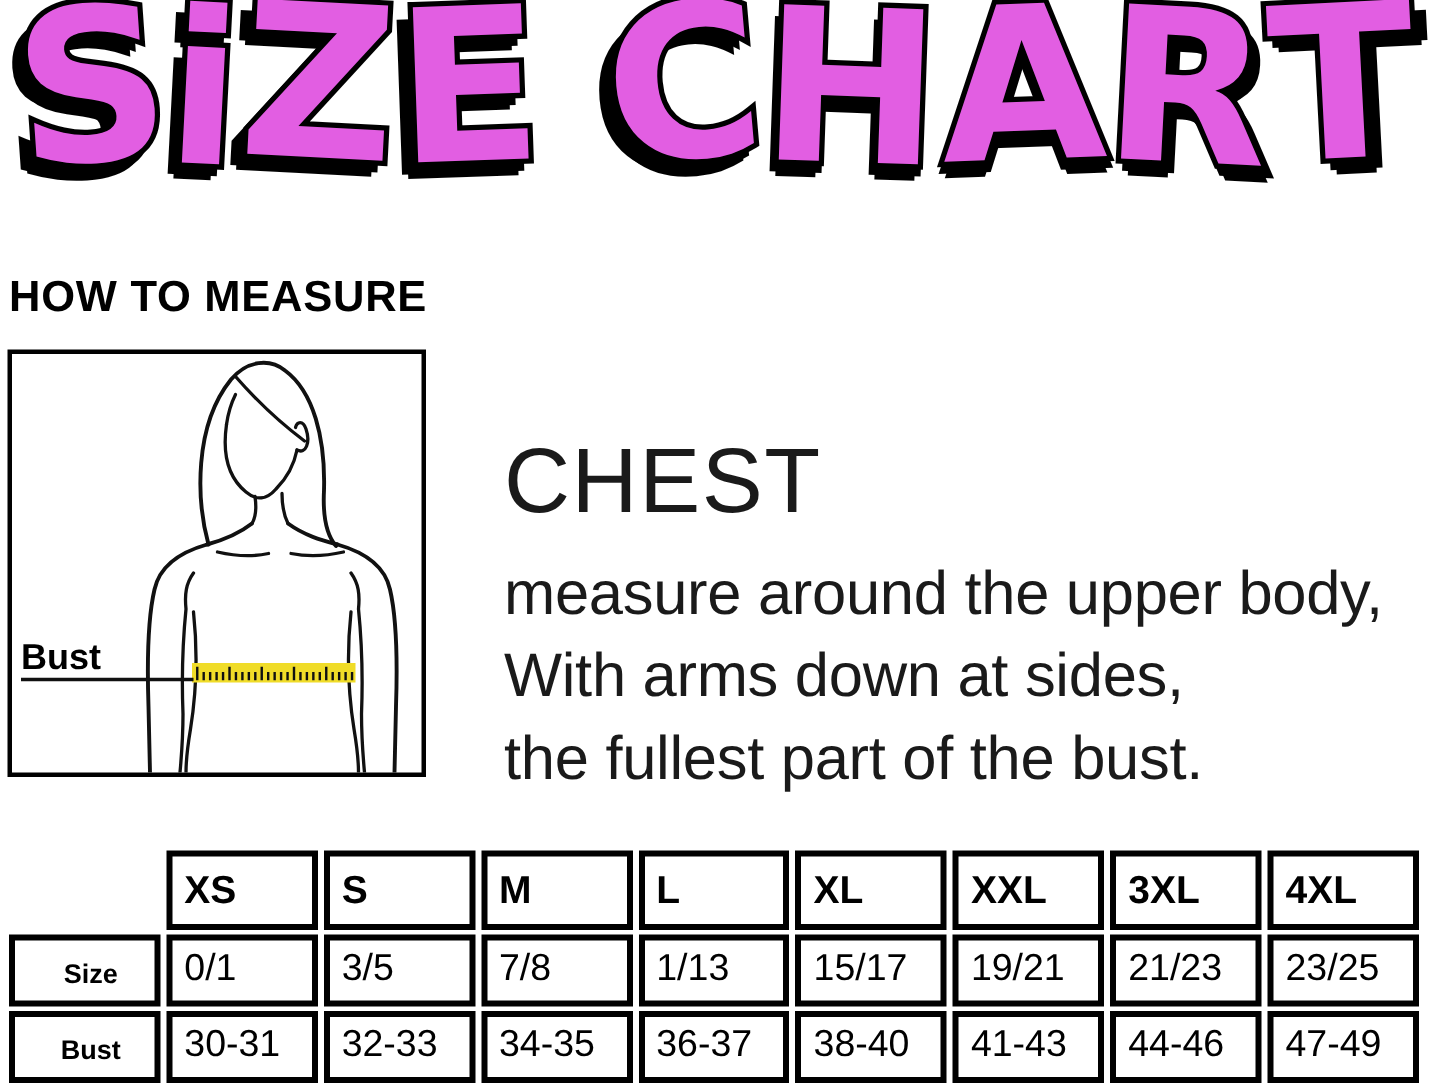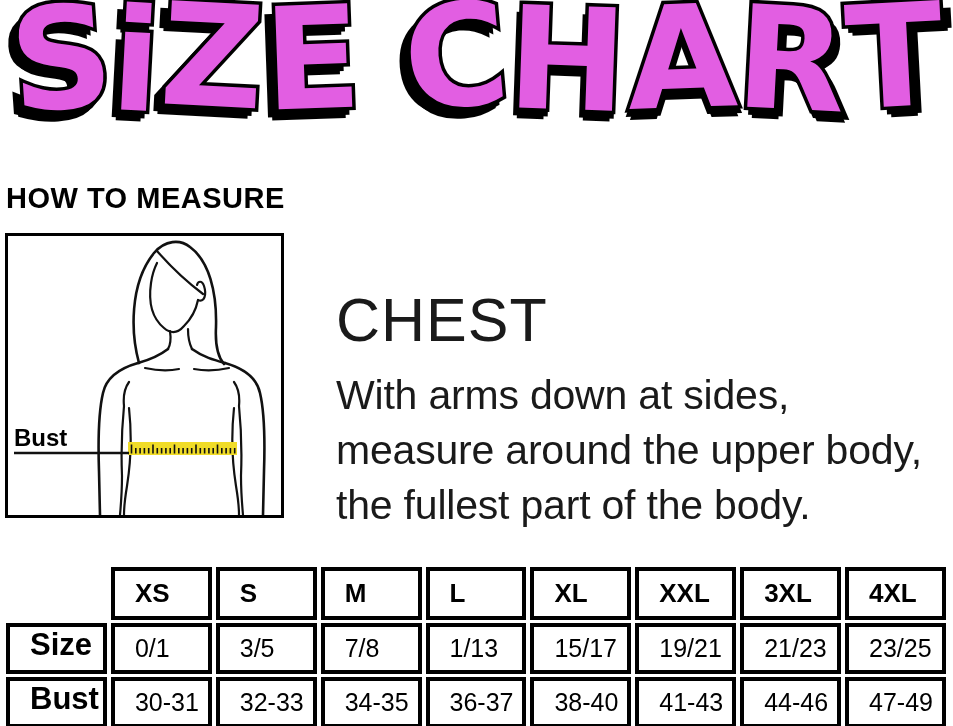--- a/index.html
+++ b/index.html
@@ -149,8 +149,8 @@
 
   <div class="chest-block">
     <h2 class="chest-heading">CHEST</h2>
+    <div class="chest-line">measure around the upper body,</div>
     <div class="chest-line">With arms down at sides,</div>
-    <div class="chest-line">measure around the upper body,</div>
     <div class="chest-line">the fullest part of the body.</div>
   </div>
 

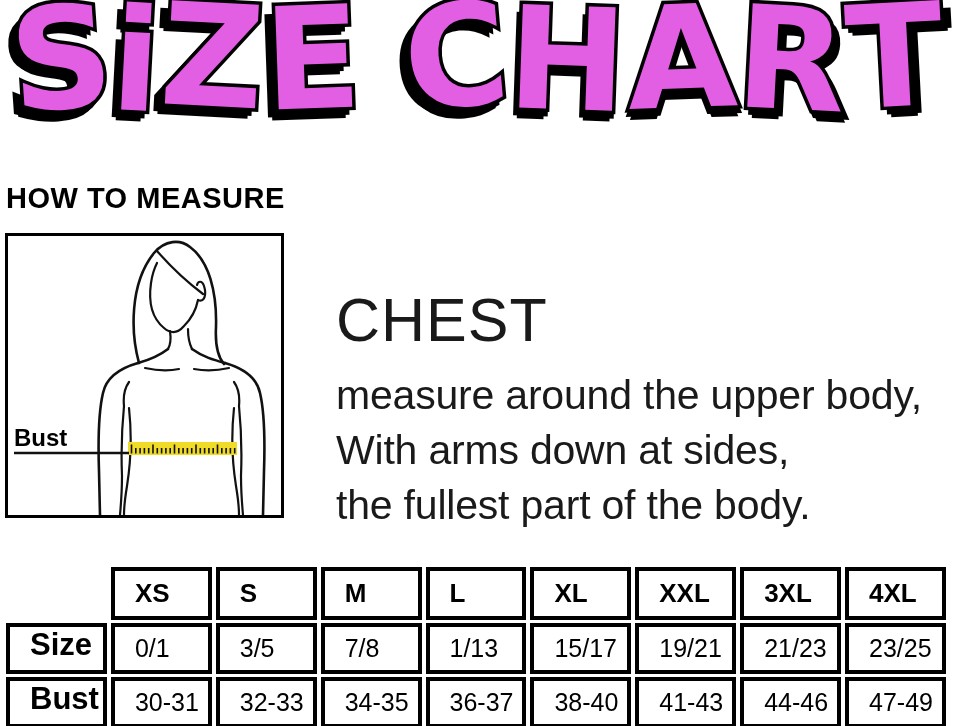--- a/index.html
+++ b/index.html
@@ -151,7 +151,7 @@
     <h2 class="chest-heading">CHEST</h2>
     <div class="chest-line">measure around the upper body,</div>
     <div class="chest-line">With arms down at sides,</div>
-    <div class="chest-line">the fullest part of the body.</div>
+    <div class="chest-line">the fullest part of the bust.</div>
   </div>
 
   <table class="size-table">

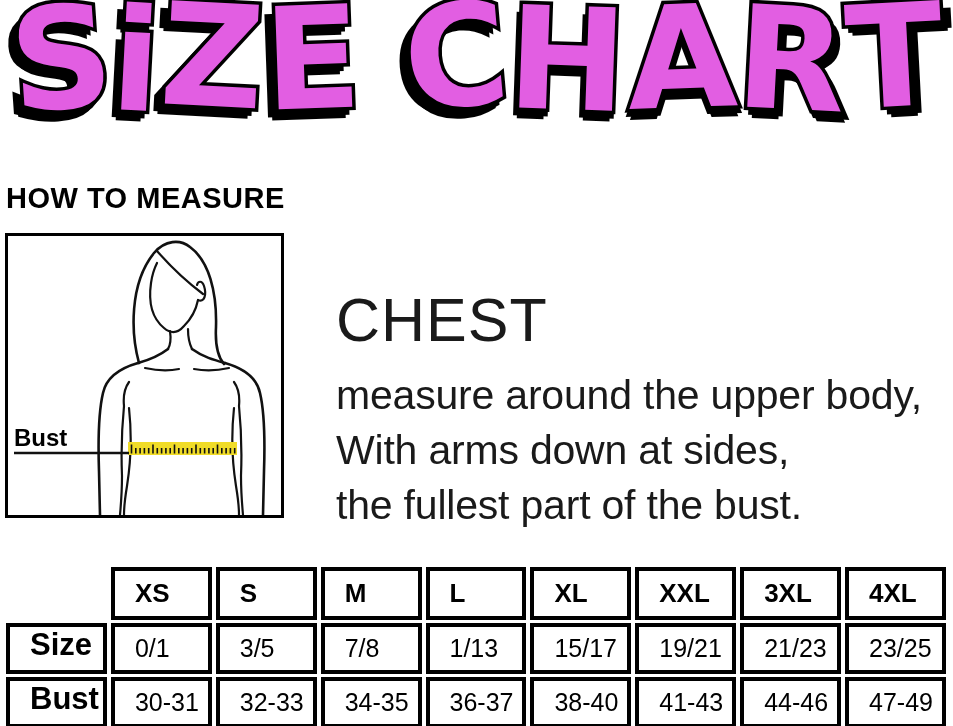--- a/index.html
+++ b/index.html
@@ -51,7 +51,7 @@
   }
   .size-table td {
     border:4px solid #000; background:#fff; vertical-align:bottom;
-    padding:0 0 7px 20px; overflow:hidden; white-space:nowrap;
+    padding:0 0 7px 8px; overflow:hidden; white-space:nowrap;
   }
   .size-table td.empty-cell { border:none; background:transparent; }
   .size-table tr.header-row td   { height:38px; font-weight:bold; font-size:26px; }

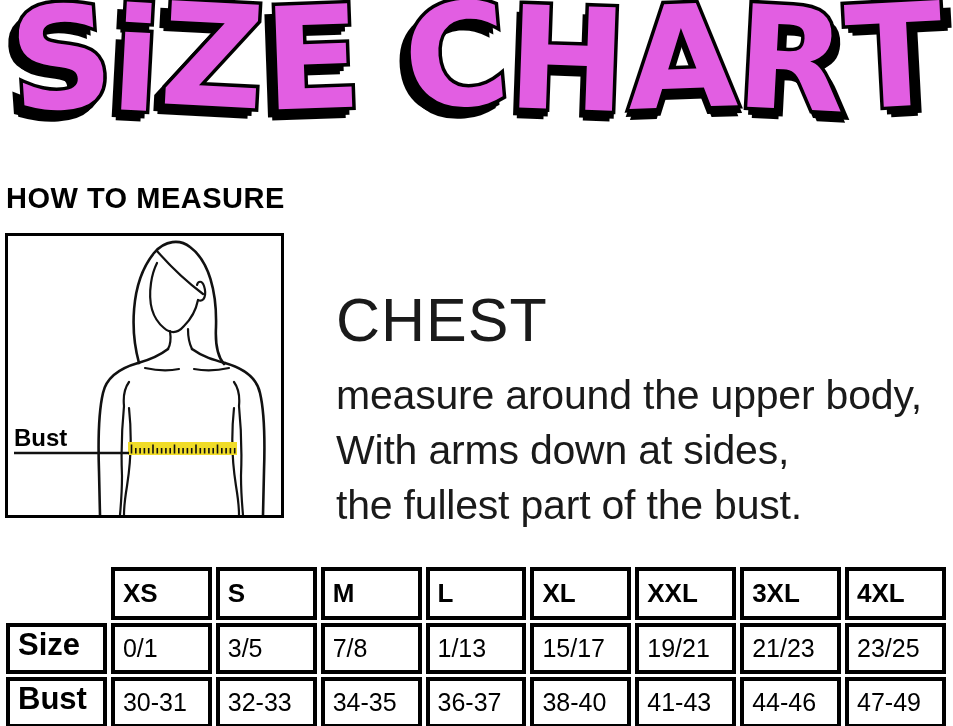--- a/index.html
+++ b/index.html
@@ -56,7 +56,7 @@
   .size-table td.empty-cell { border:none; background:transparent; }
   .size-table tr.header-row td   { height:38px; font-weight:bold; font-size:26px; }
   .size-table tr.data-row td     { height:33px; font-size:25px; }
-  .size-table tr.data-row td.row-label { font-weight:bold; font-size:31px; }
+  .size-table tr.data-row td.row-label { font-weight:bold; font-size:18px;text-align:center; }
 </style>
 </head>
 <body>

